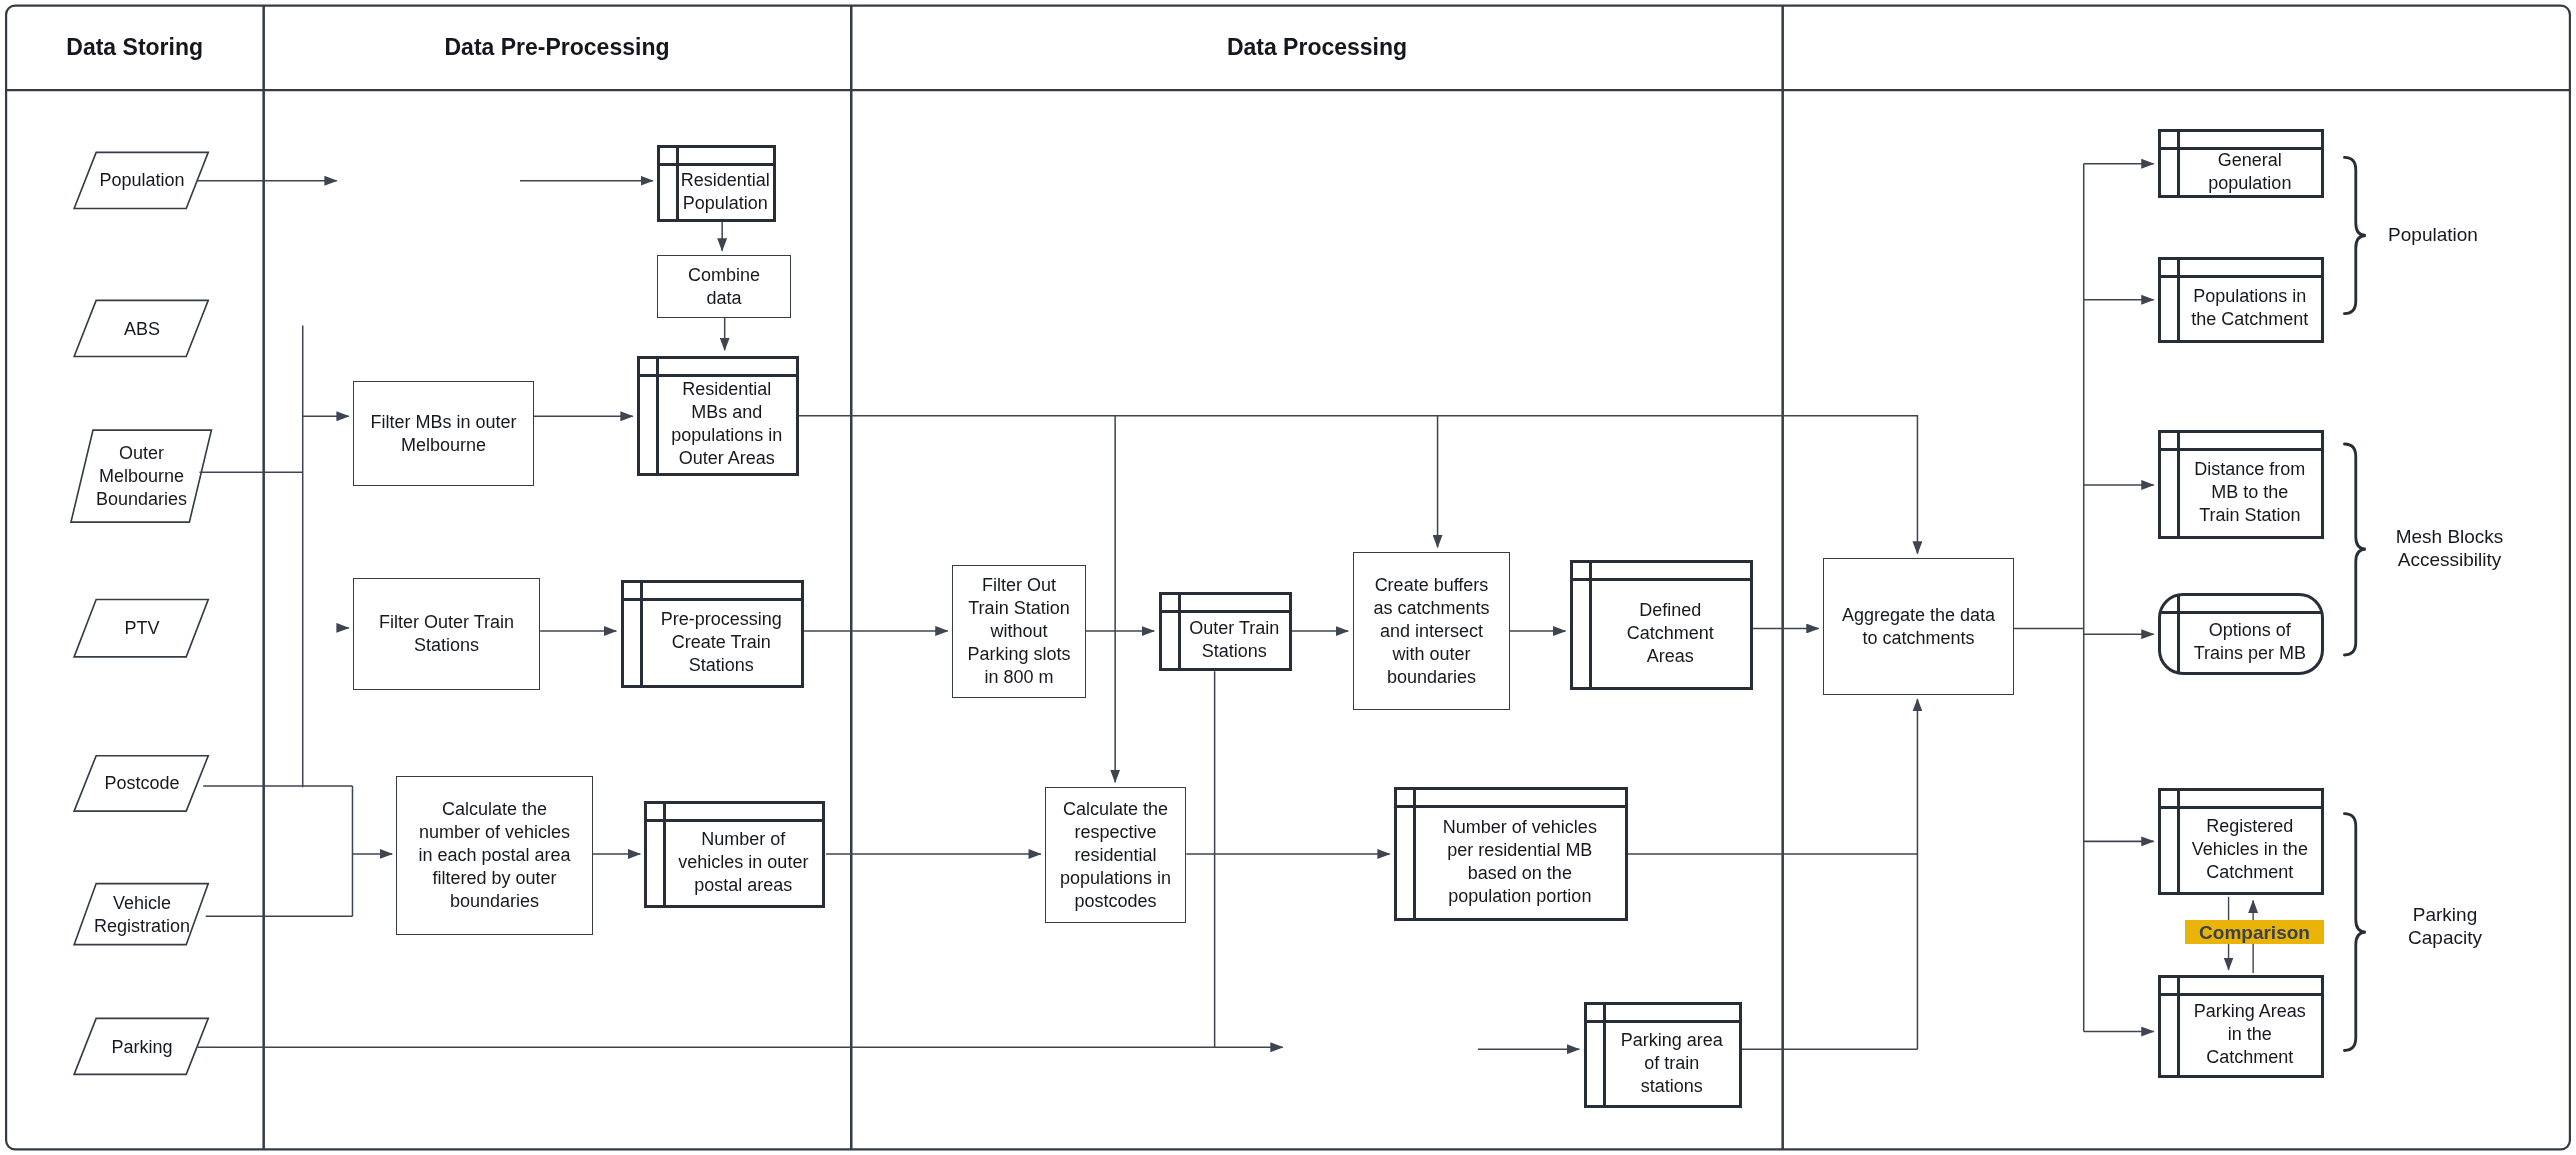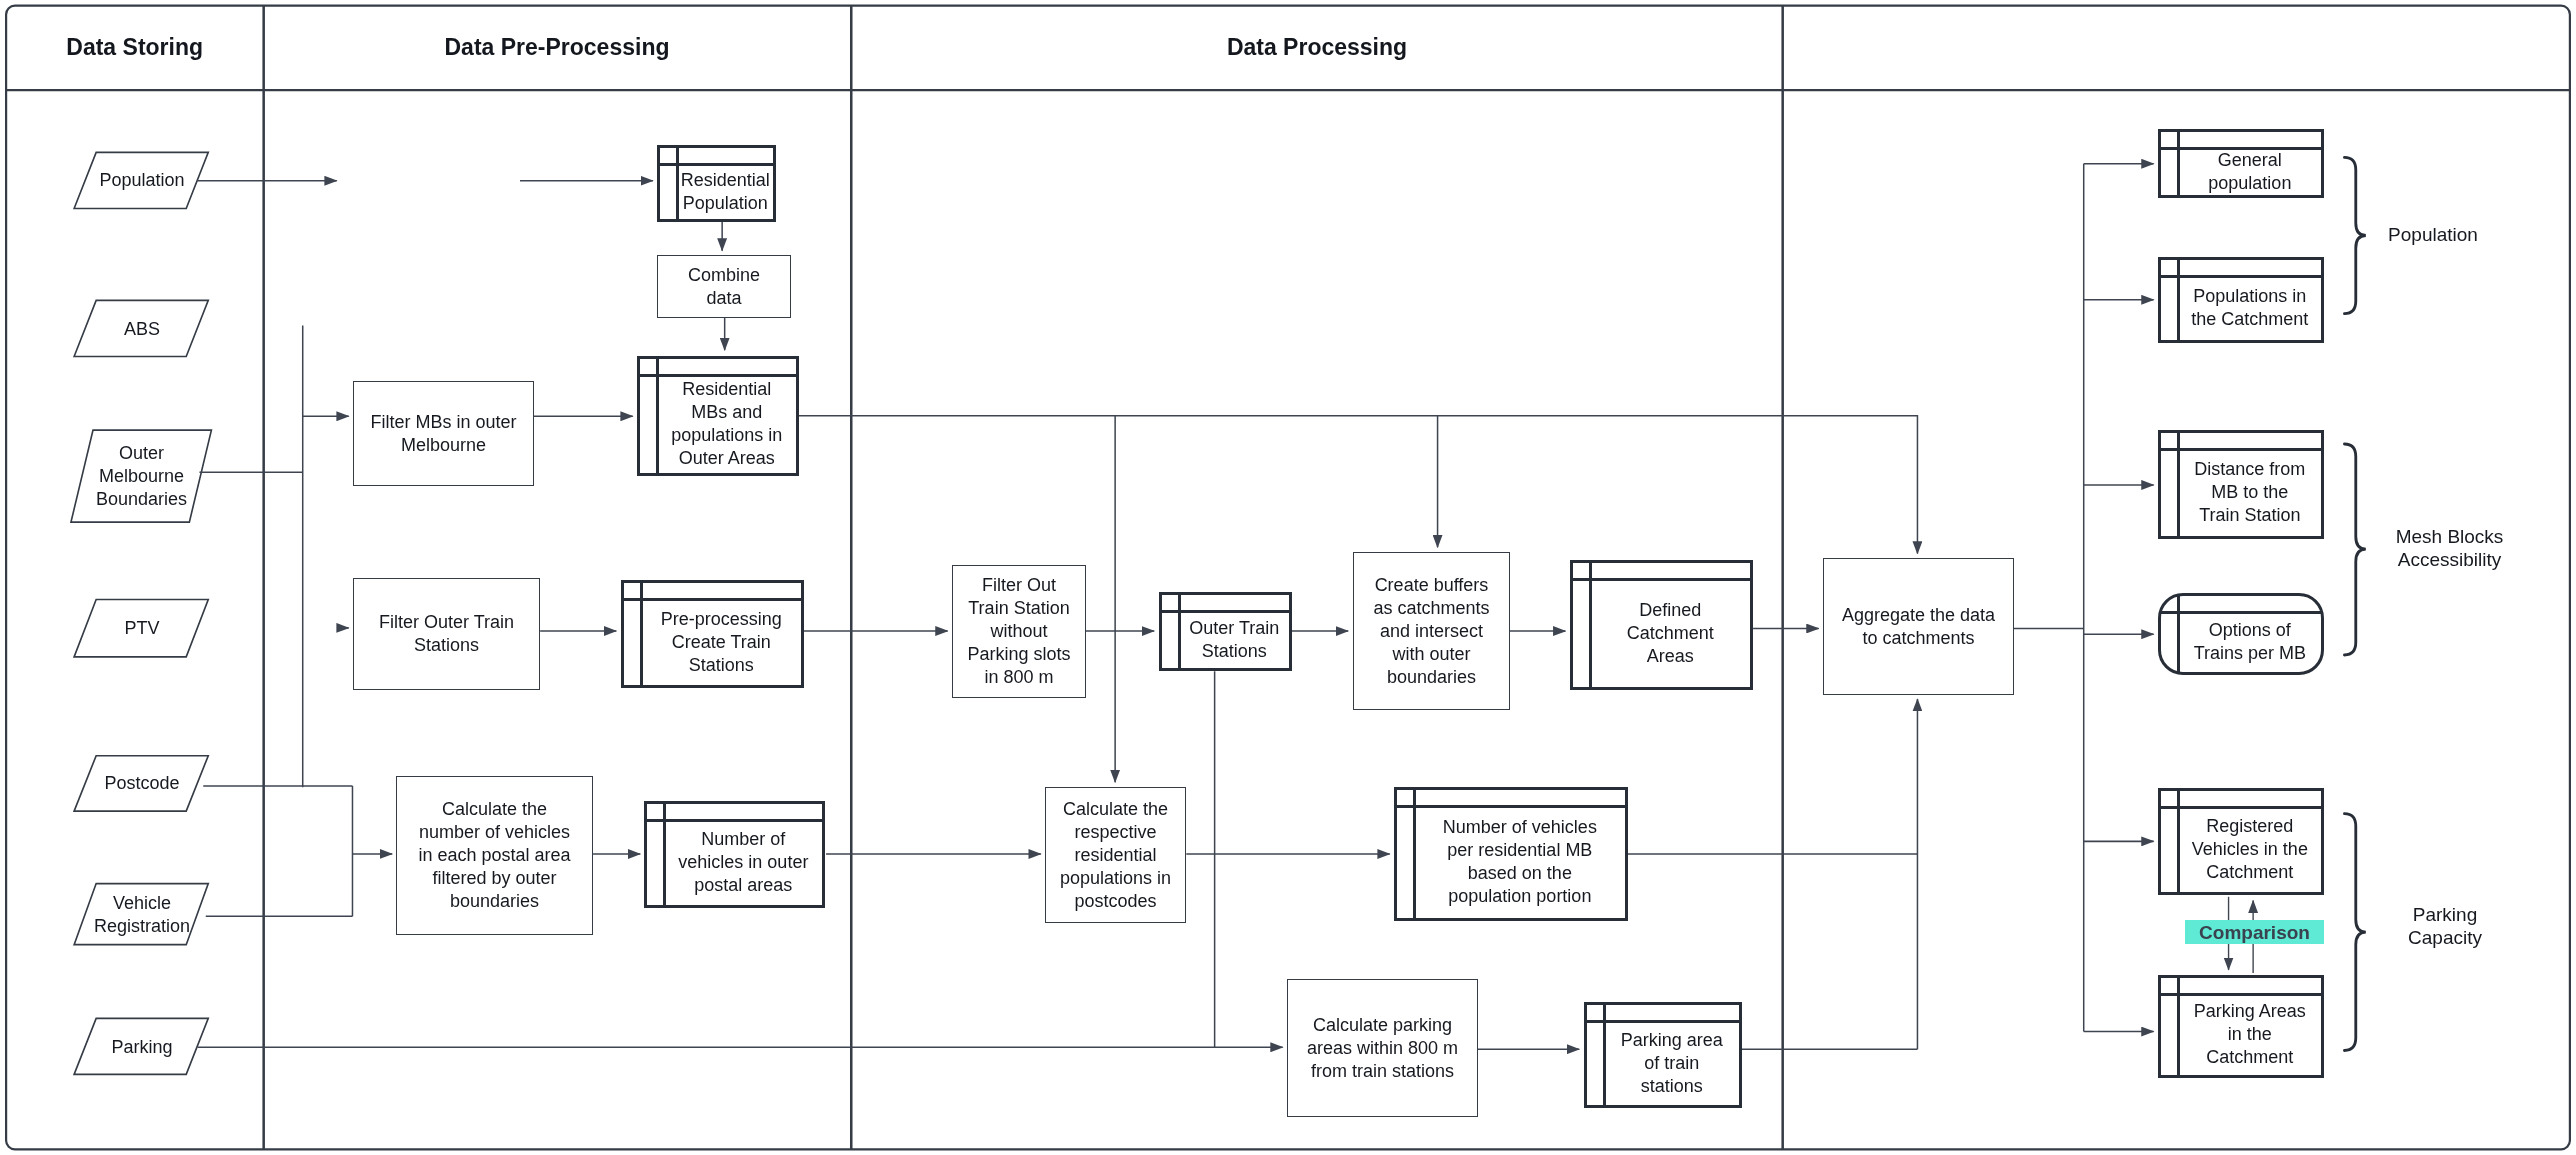--- a/index.html
+++ b/index.html
@@ -28,7 +28,7 @@
     font-weight:bold;font-size:23px;color:var(--header-text,#14181E);}
   .hdr.agg{color:var(--aggregation-header,#39424E);}
   .grp{font-size:19px;}
-  .cmp{font-weight:bold;font-size:19px;color:var(--aggregation-header,#39424E);background:#5eead4;}
+  .cmp{font-weight:bold;font-size:19px;color:var(--aggregation-header,#39424E);background:#eab308;}
 </style>
 </head>
 <body>

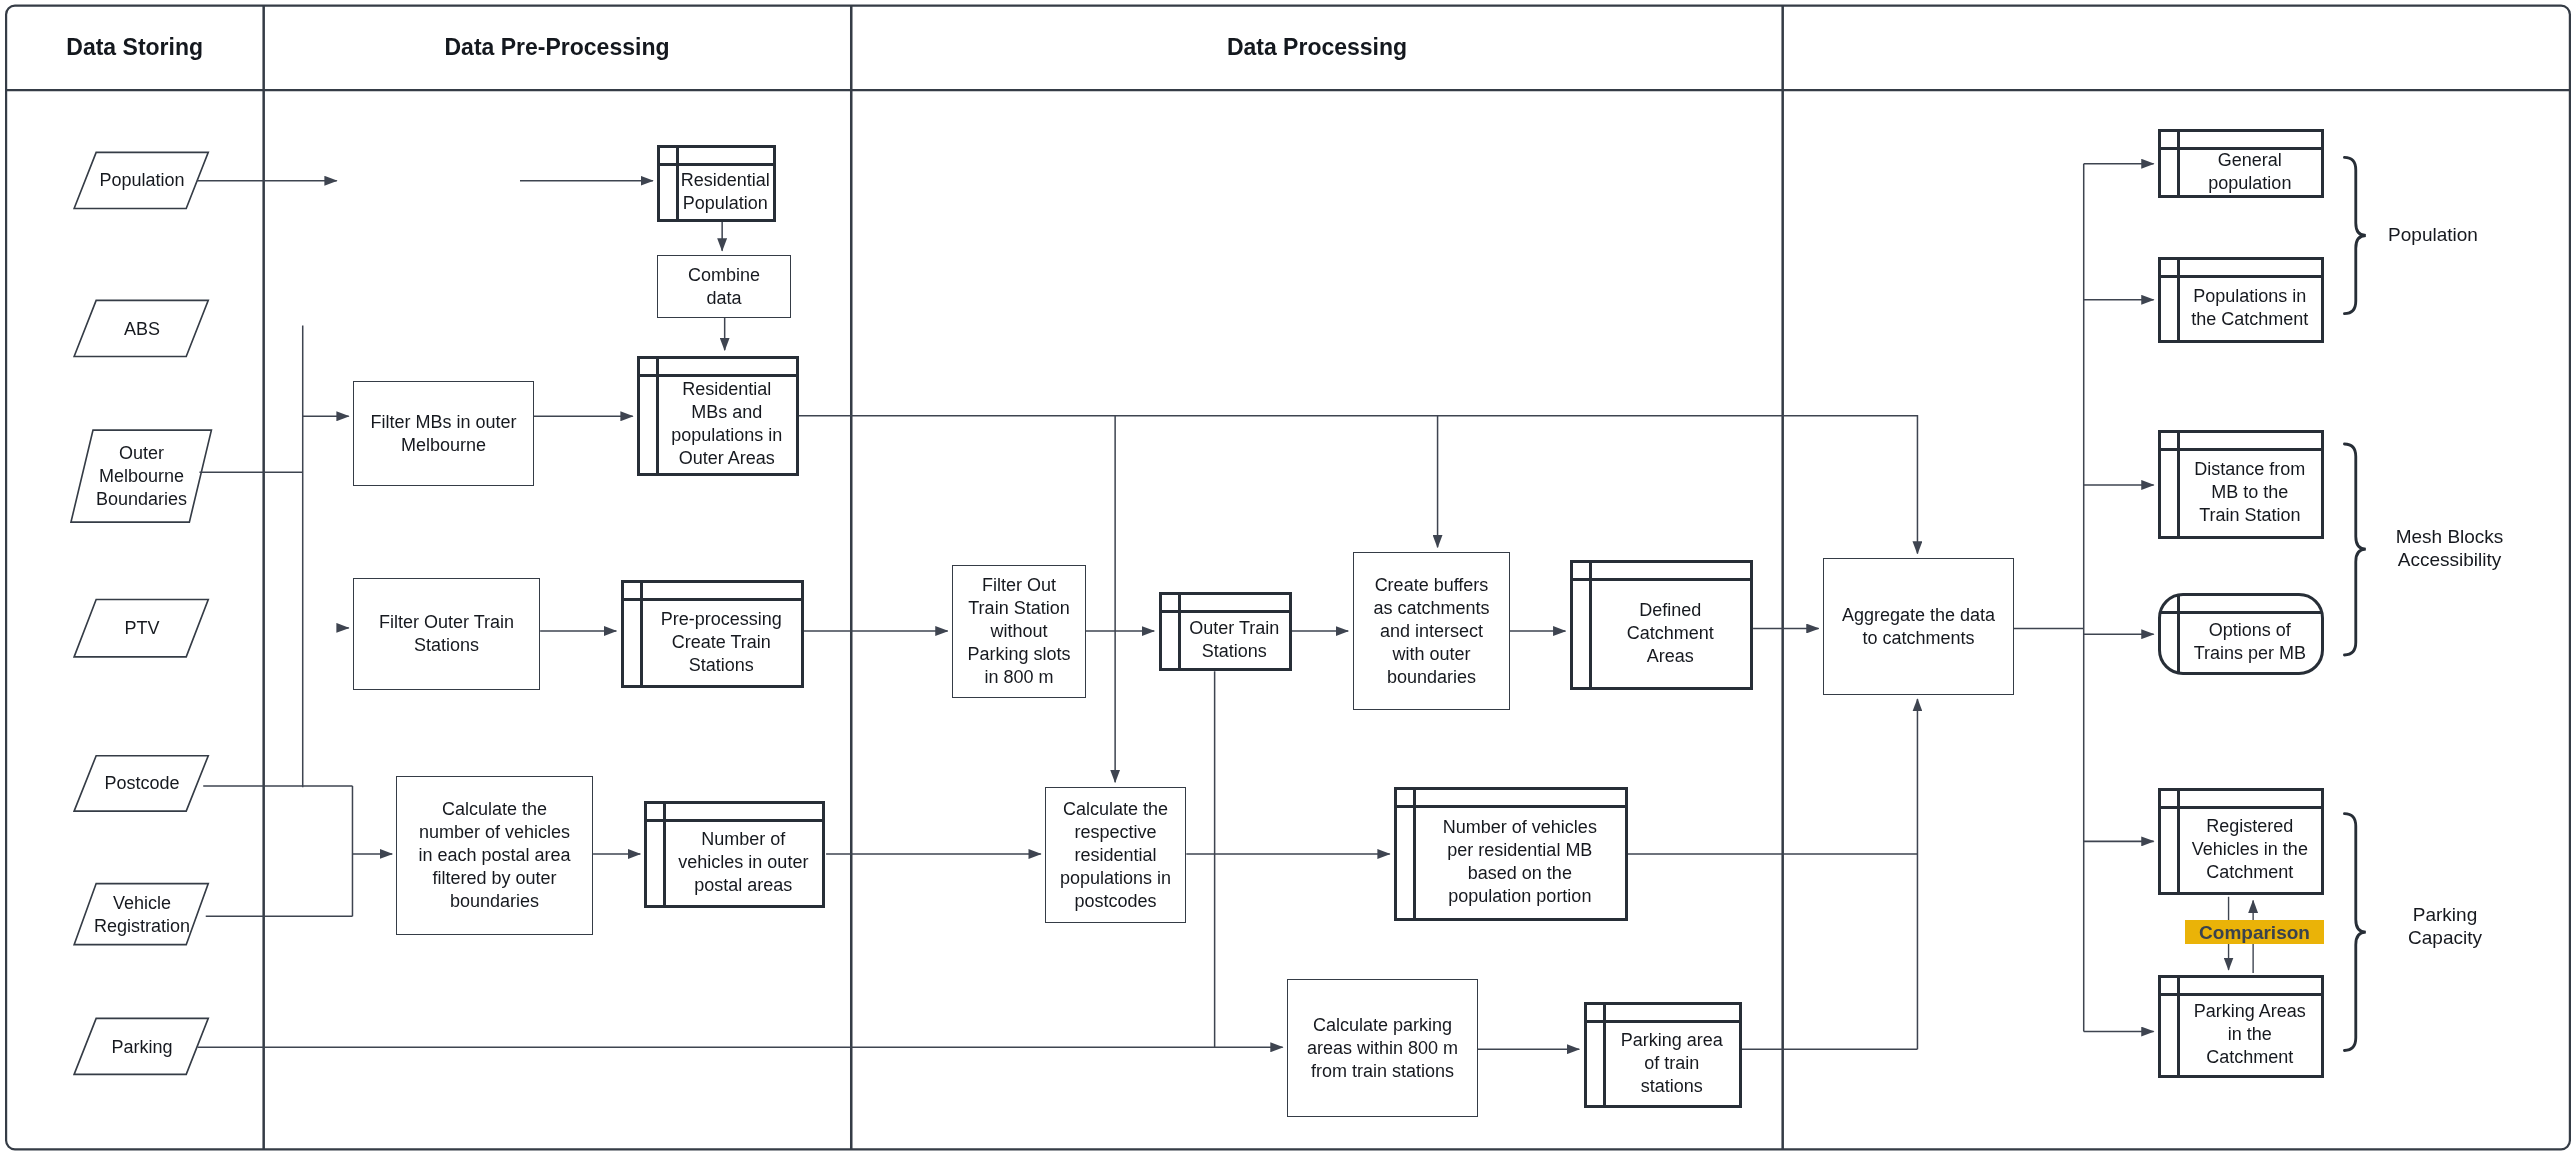--- a/index.html
+++ b/index.html
@@ -147,9 +147,6 @@
 residential
 populations in
 postcodes</div>
-  <div class="node" style="left:1287px;top:979px;width:191px;height:138px;">Calculate parking
-areas within 800 m
-from train stations</div>
   <div class="node" style="left:1823px;top:558px;width:191px;height:137px;">Aggregate the data
 to catchments</div>
 

